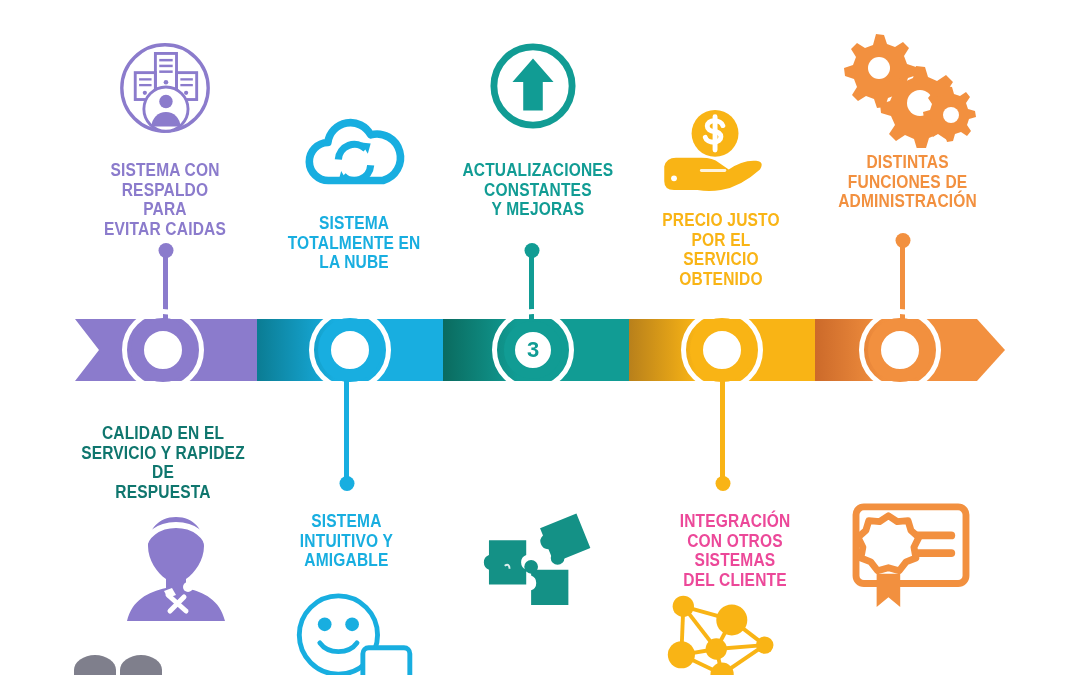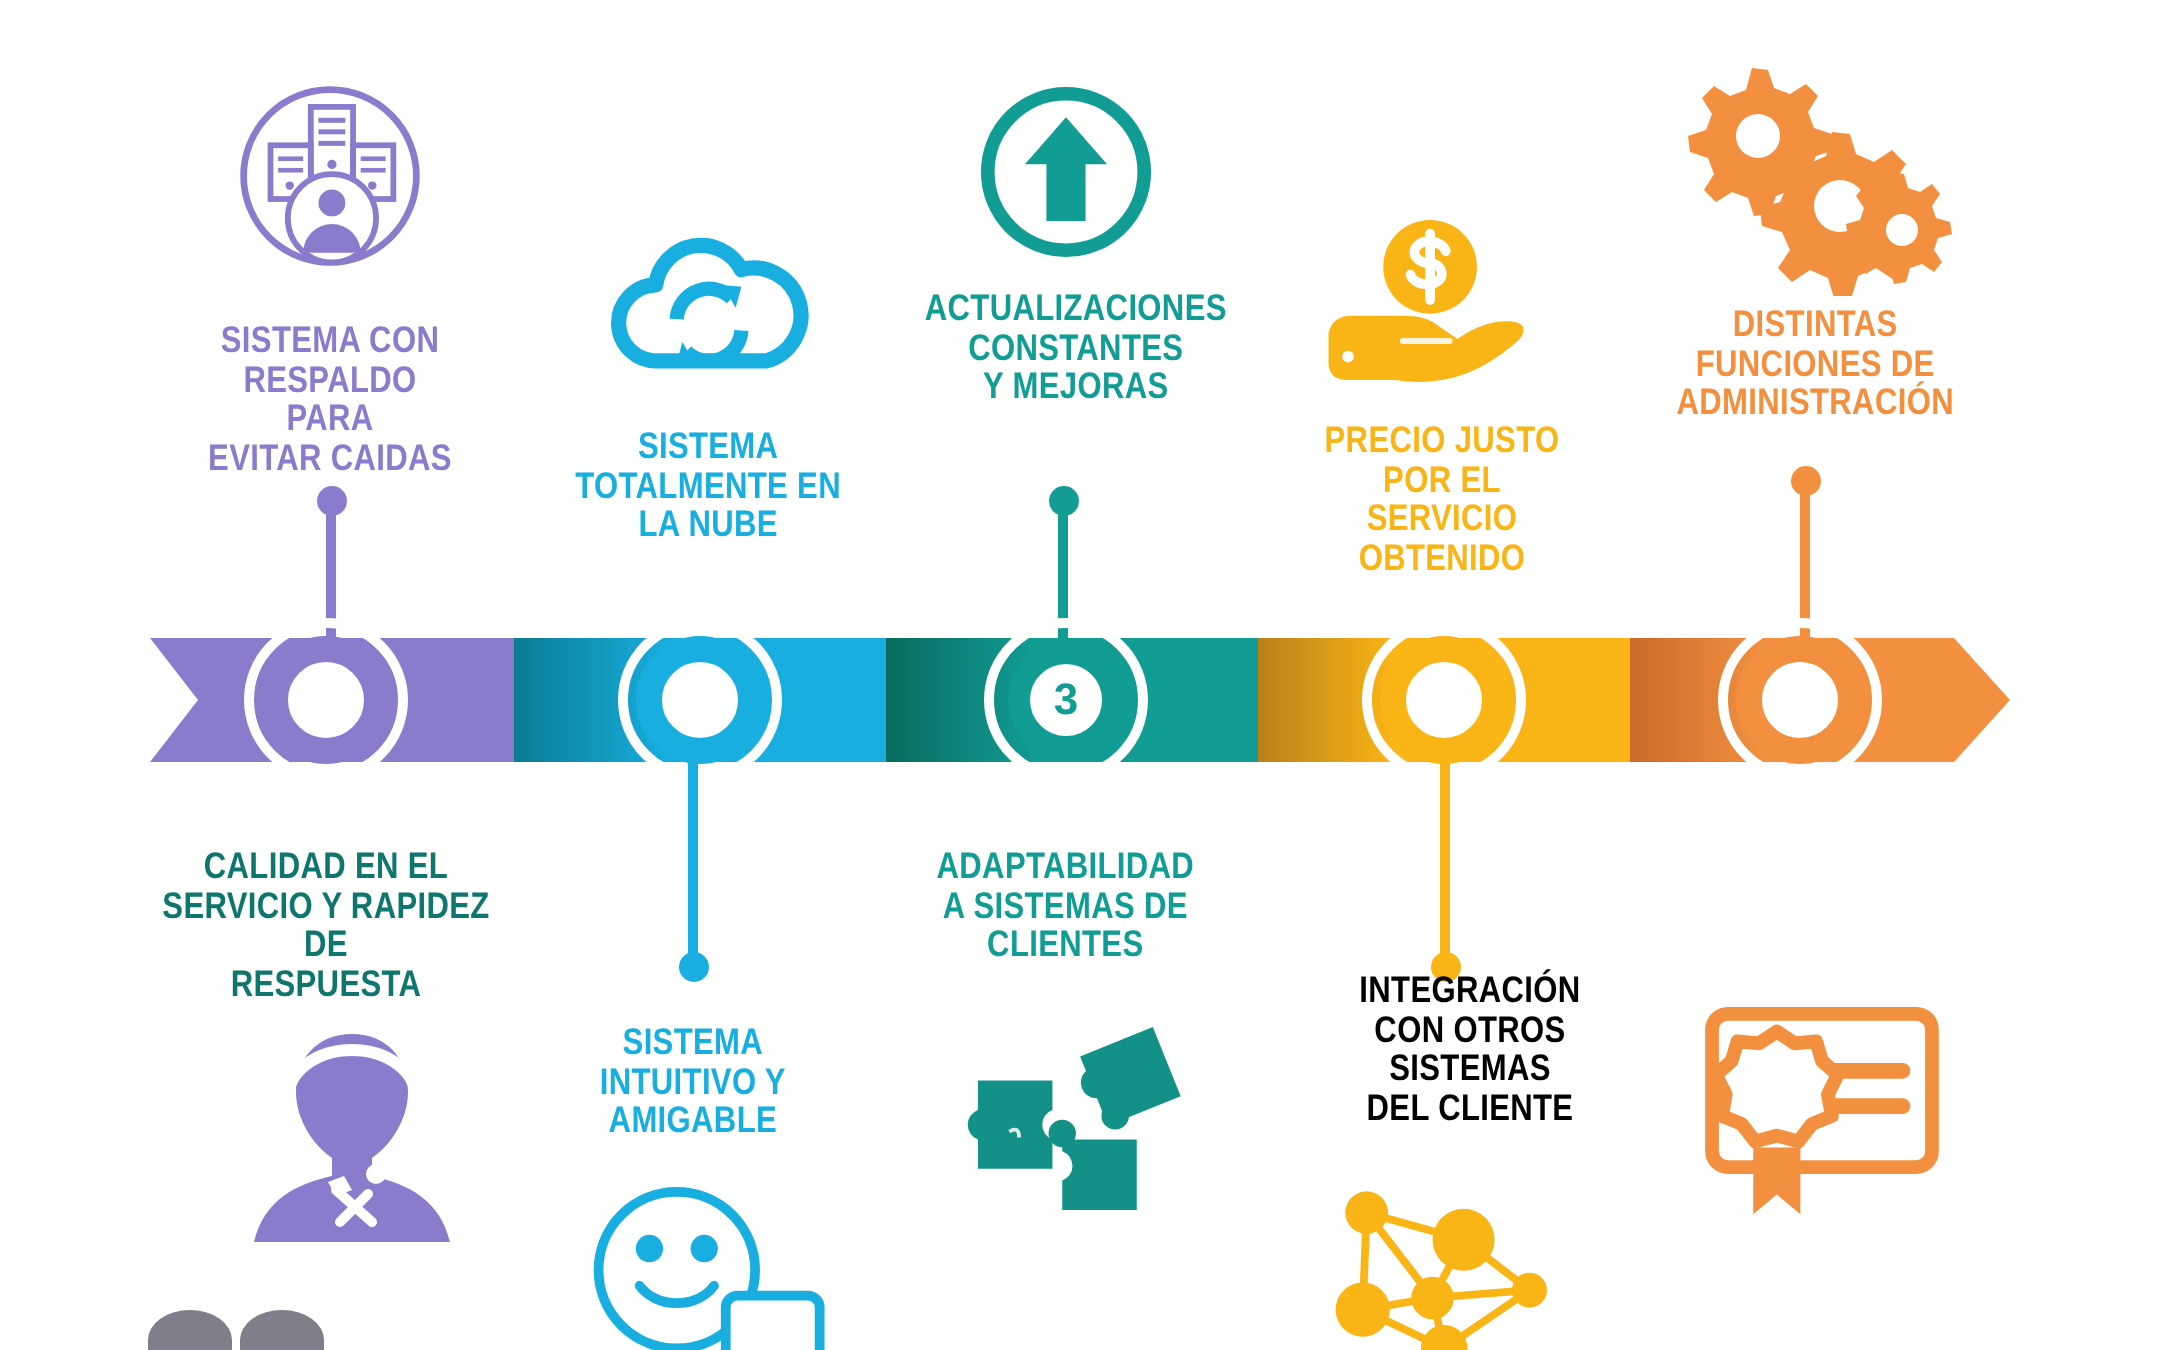--- a/index.html
+++ b/index.html
@@ -141,7 +141,7 @@
 TOTALMENTE EN
 LA NUBE</span></div>
 
-  <div class="label sz18" style="left:448px;top:144px;width:170px;color:#119C94;"><span>ACTUALIZACIONES
+  <div class="label sz18" style="left:448px;top:160px;width:170px;color:#119C94;"><span>ACTUALIZACIONES
 CONSTANTES
 Y MEJORAS</span></div>
 

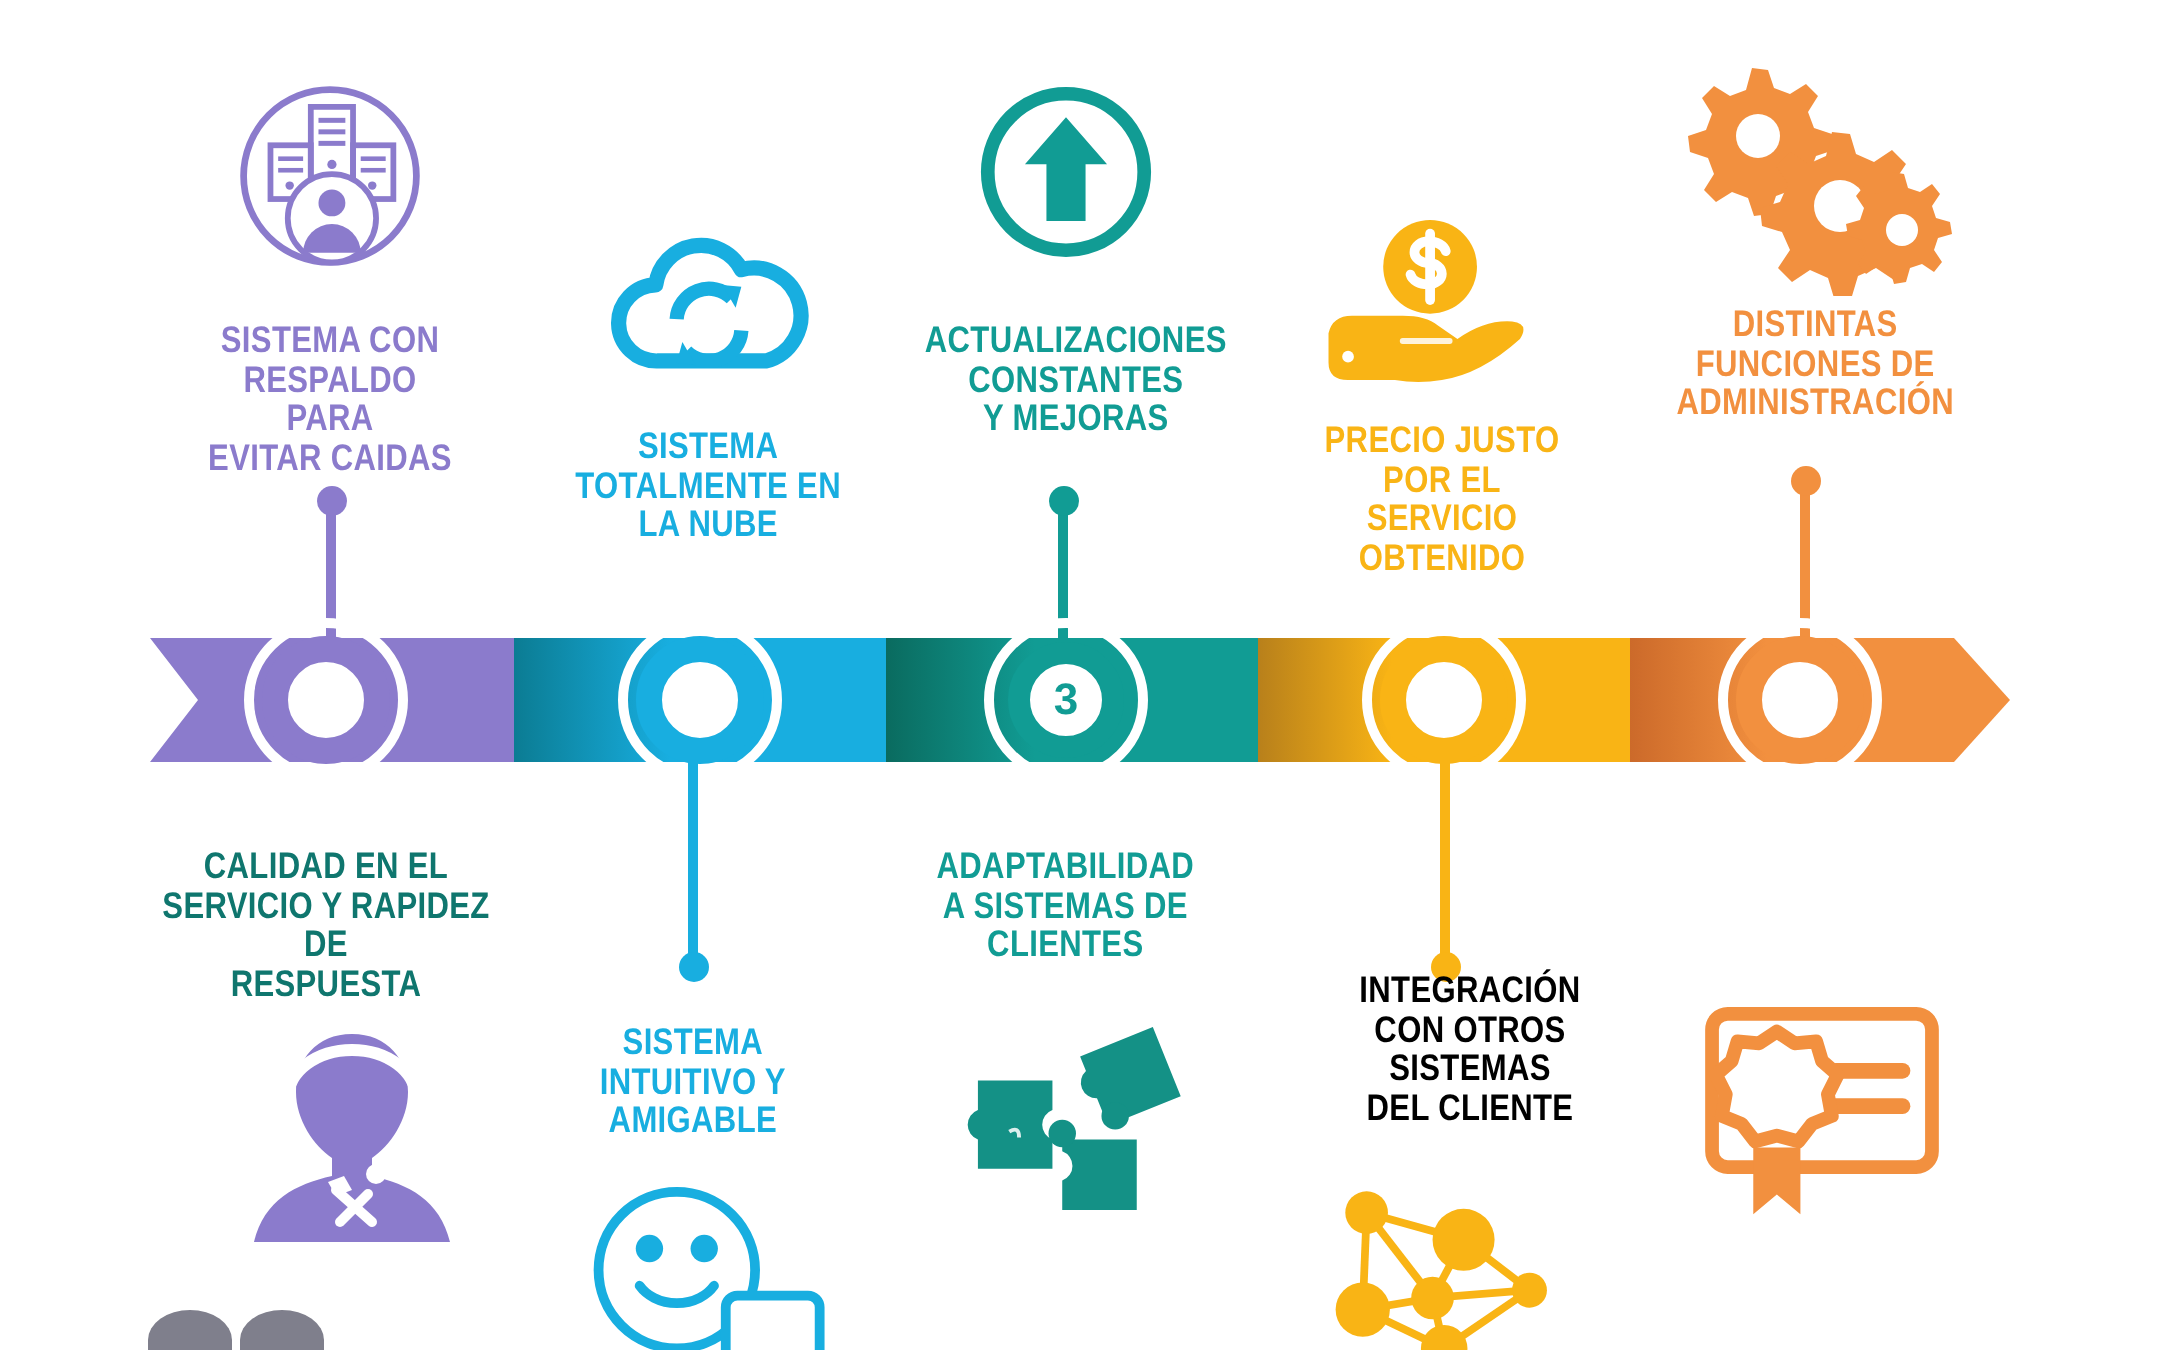--- a/index.html
+++ b/index.html
@@ -249,9 +249,6 @@
 INTUITIVO Y
 AMIGABLE</span></div>
 
-  <div class="label sz18" style="left:450px;top:423px;width:165px;color:#119C94;"><span>ADAPTABILIDAD
-A SISTEMAS DE
-CLIENTES</span></div>
 
   <div class="label sz18" style="left:640px;top:485px;width:190px;color:#000000;"><span>INTEGRACIÓN
 CON OTROS SISTEMAS

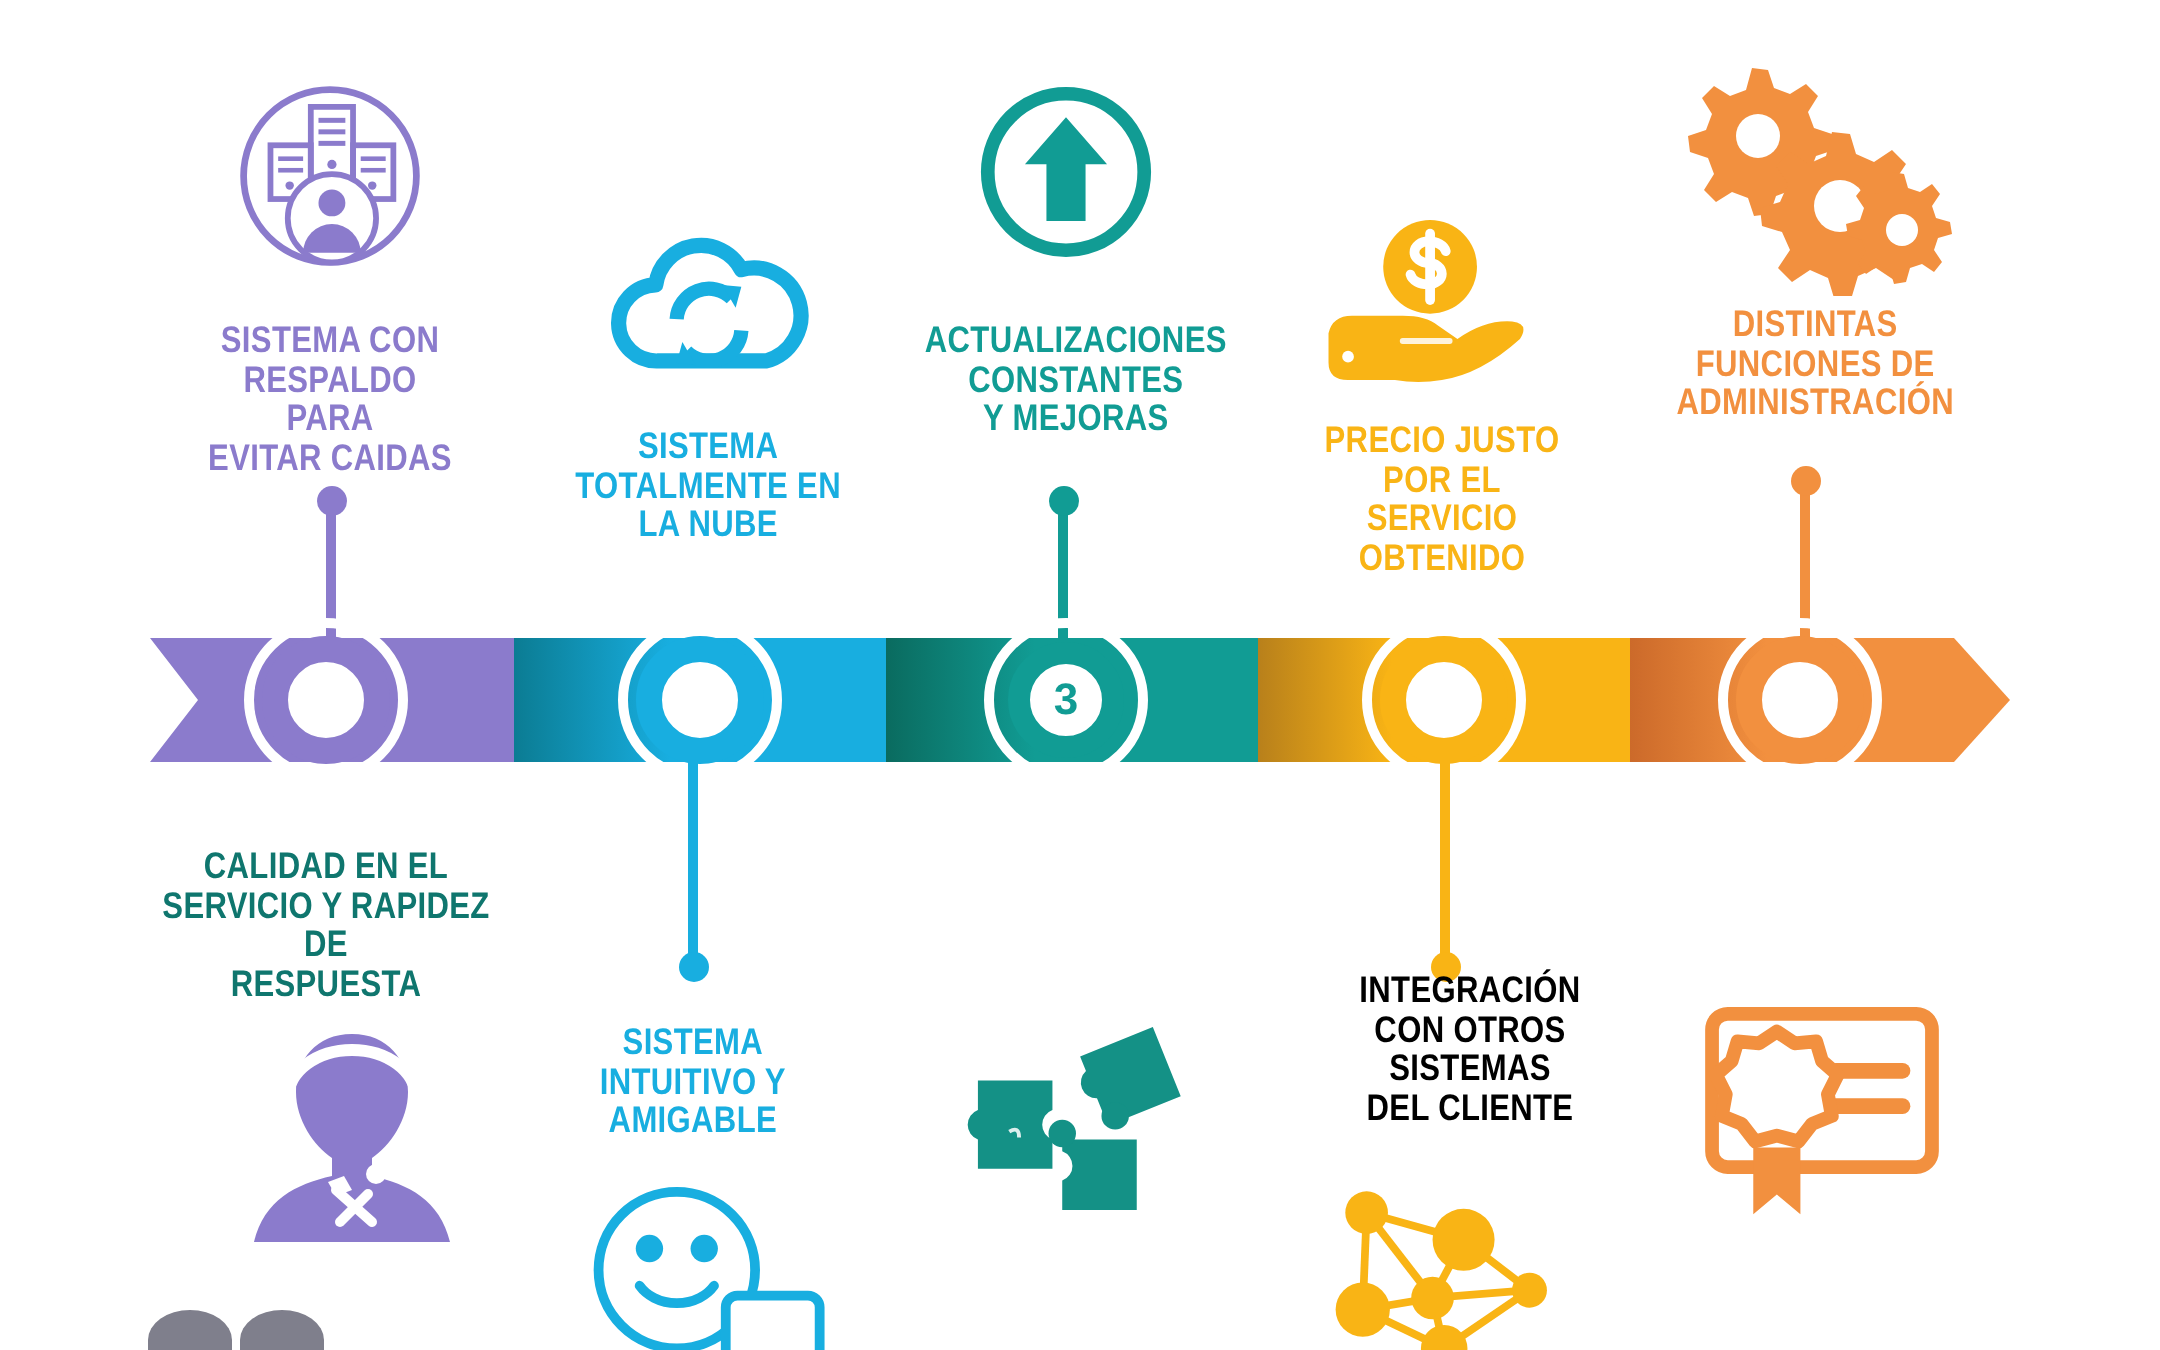--- a/index.html
+++ b/index.html
@@ -250,7 +250,7 @@
 AMIGABLE</span></div>
 
 
-  <div class="label sz18" style="left:640px;top:485px;width:190px;color:#000000;"><span>INTEGRACIÓN
+  <div class="label sz18" style="left:640px;top:511px;width:190px;color:#ec4899;"><span>INTEGRACIÓN
 CON OTROS SISTEMAS
 DEL CLIENTE</span></div>
 

